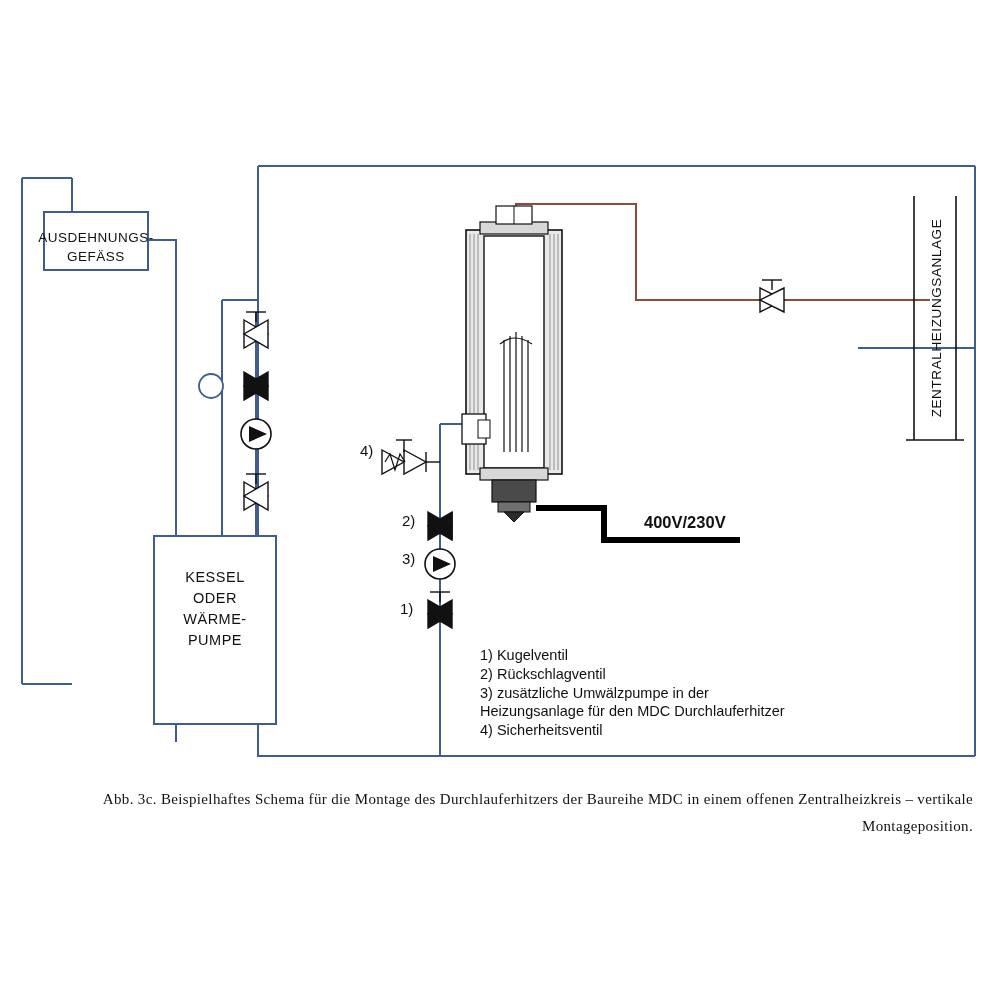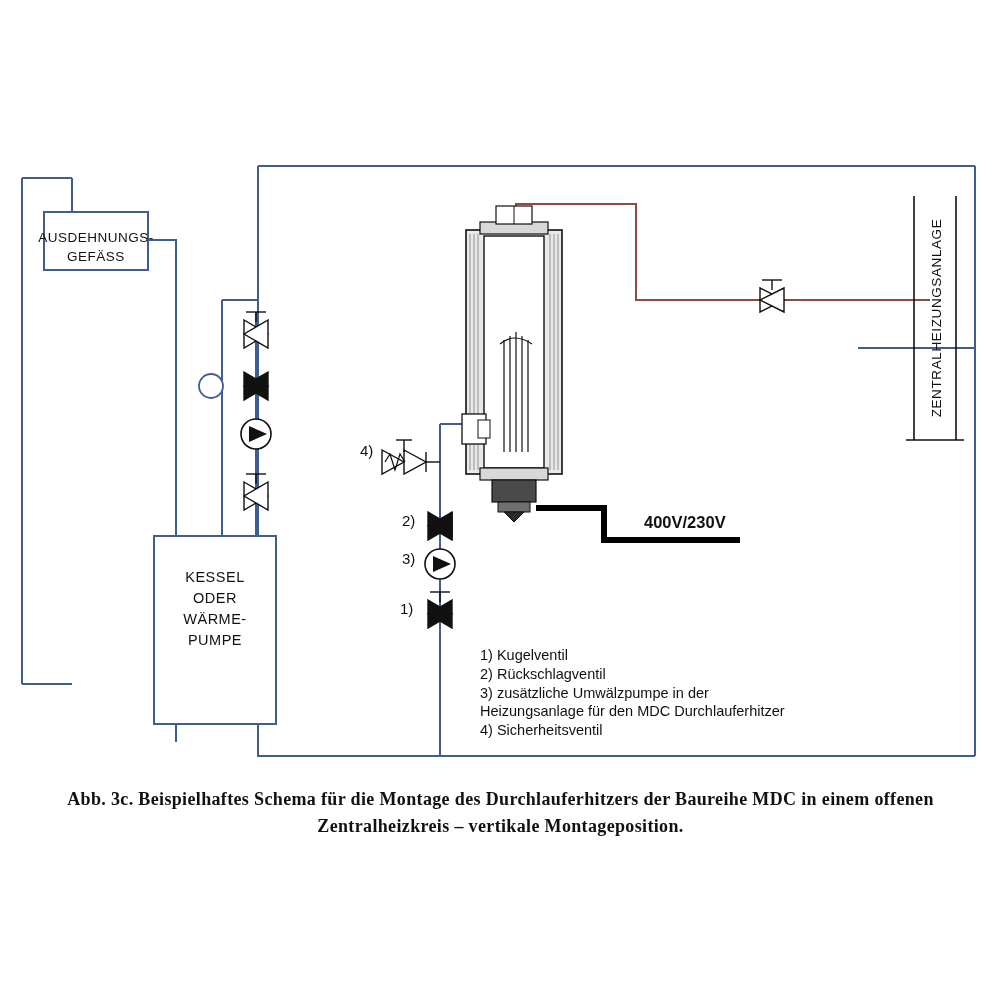--- a/index.html
+++ b/index.html
@@ -34,12 +34,11 @@
     top: 786px;
     width: 945px;
     font-family: "Liberation Serif", serif;
-    font-size: 18px;
+    font-size: 15px;
     line-height: 27px;
     letter-spacing: 0.35px;
     color: #111111;
-    text-align: center;
-    font-weight: bold;
+    text-align: right;
   }
   .lbl {
     font-family: "Liberation Sans", sans-serif;

